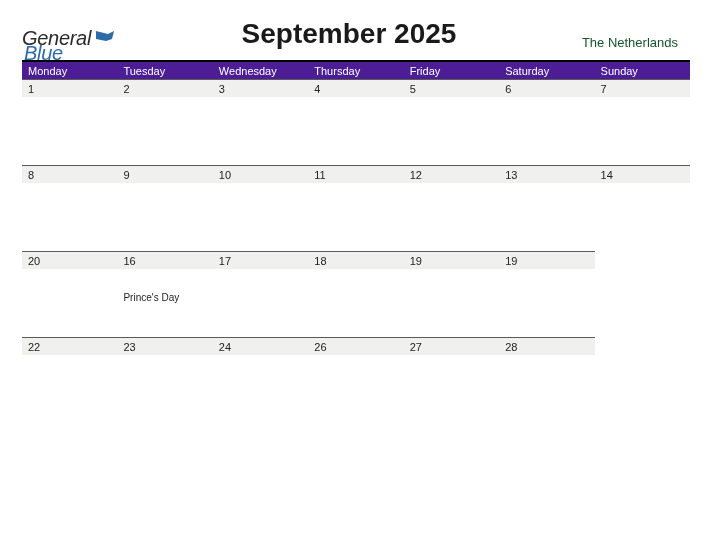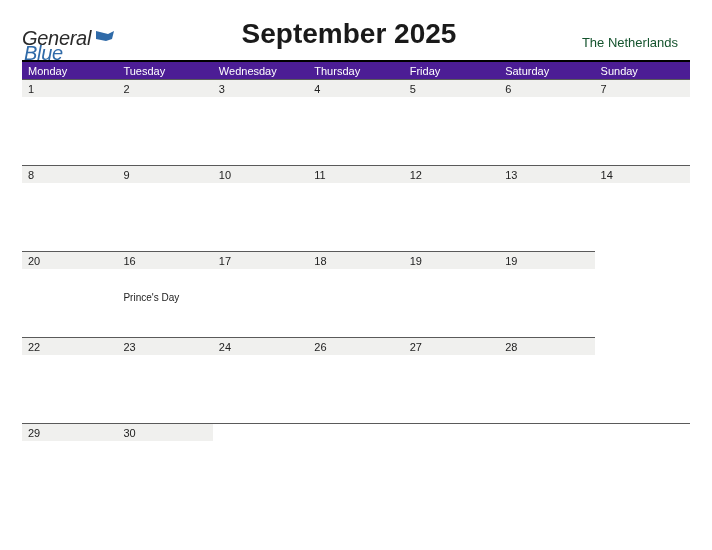--- a/index.html
+++ b/index.html
@@ -207,29 +207,6 @@
           <div class="day-num-row"><span>28</span></div>
         </div>
       </div>
-      <div class="week-row">
-        <div class="day-cell">
-          <div class="day-num-row"><span>29</span></div>
-        </div>
-        <div class="day-cell">
-          <div class="day-num-row"><span>30</span></div>
-        </div>
-        <div class="day-cell empty">
-          <div class="day-num-row"></div>
-        </div>
-        <div class="day-cell empty">
-          <div class="day-num-row"></div>
-        </div>
-        <div class="day-cell empty">
-          <div class="day-num-row"></div>
-        </div>
-        <div class="day-cell empty">
-          <div class="day-num-row"></div>
-        </div>
-        <div class="day-cell empty">
-          <div class="day-num-row"></div>
-        </div>
-      </div>
     </div>
 </div>
 

